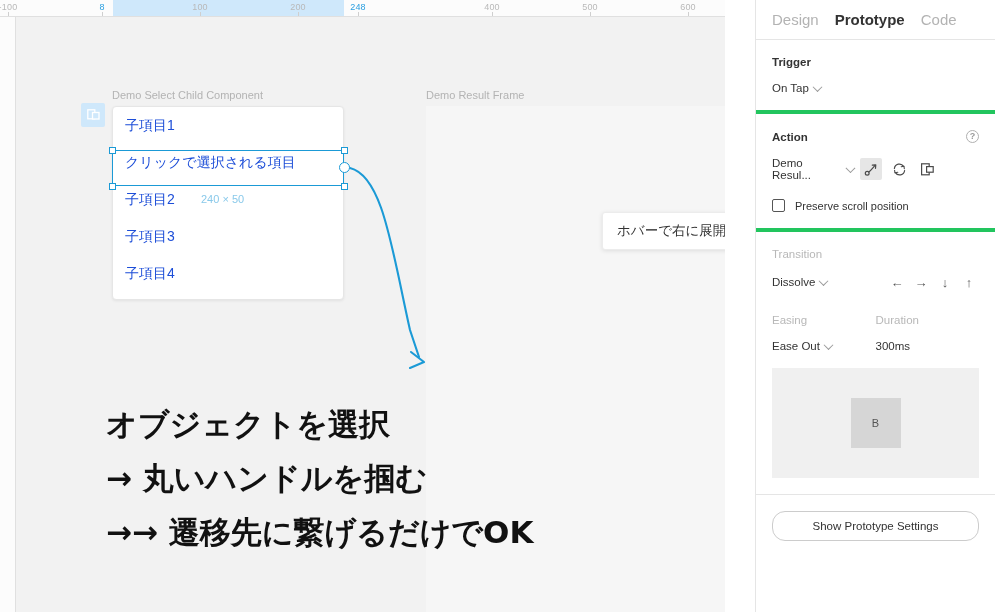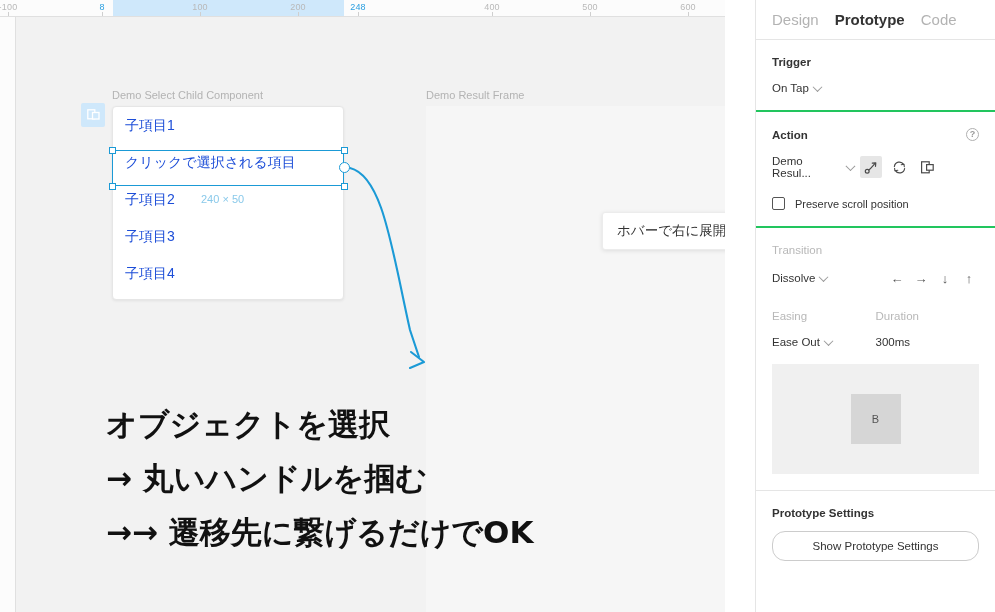--- a/index.html
+++ b/index.html
@@ -202,7 +202,7 @@
 
   .panel-section {
     padding: 16px;
-    border-bottom: 2px solid #22c55e;
+    border-bottom: 4px solid #22c55e;
   }
   .panel-section.nb { border-bottom: none; }
   .sec-head {

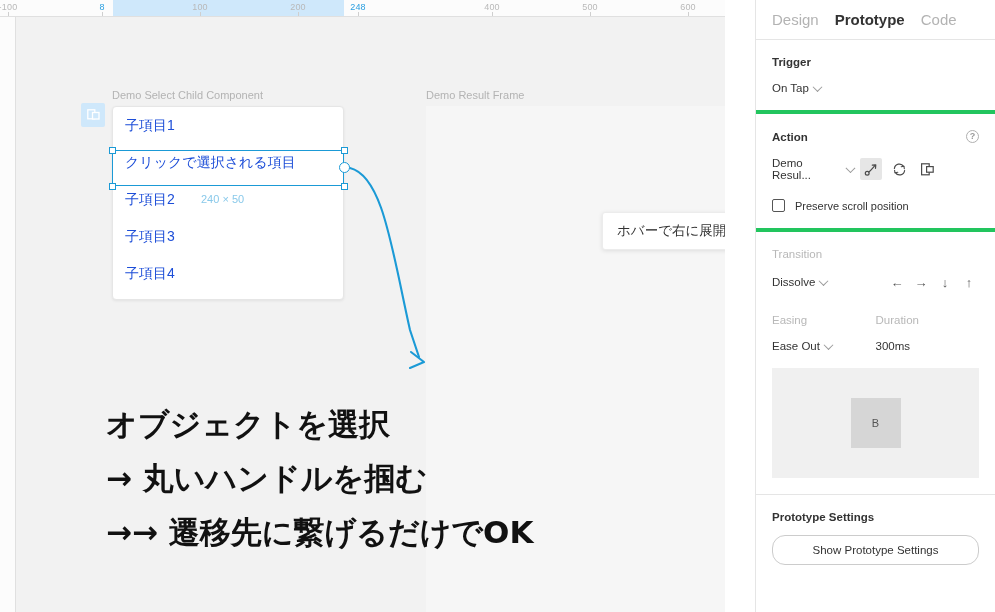--- a/index.html
+++ b/index.html
@@ -493,9 +493,6 @@
     <div style="border-top:1px solid #e5e5e5;"></div>
 
     <div class="panel-section nb">
-      <div class="sec-head" style="margin-bottom:12px;">
-        <span>Prototype Settings</span>
-      </div>
       <div class="ghost-btn">Show Prototype Settings</div>
     </div>
   </div>

